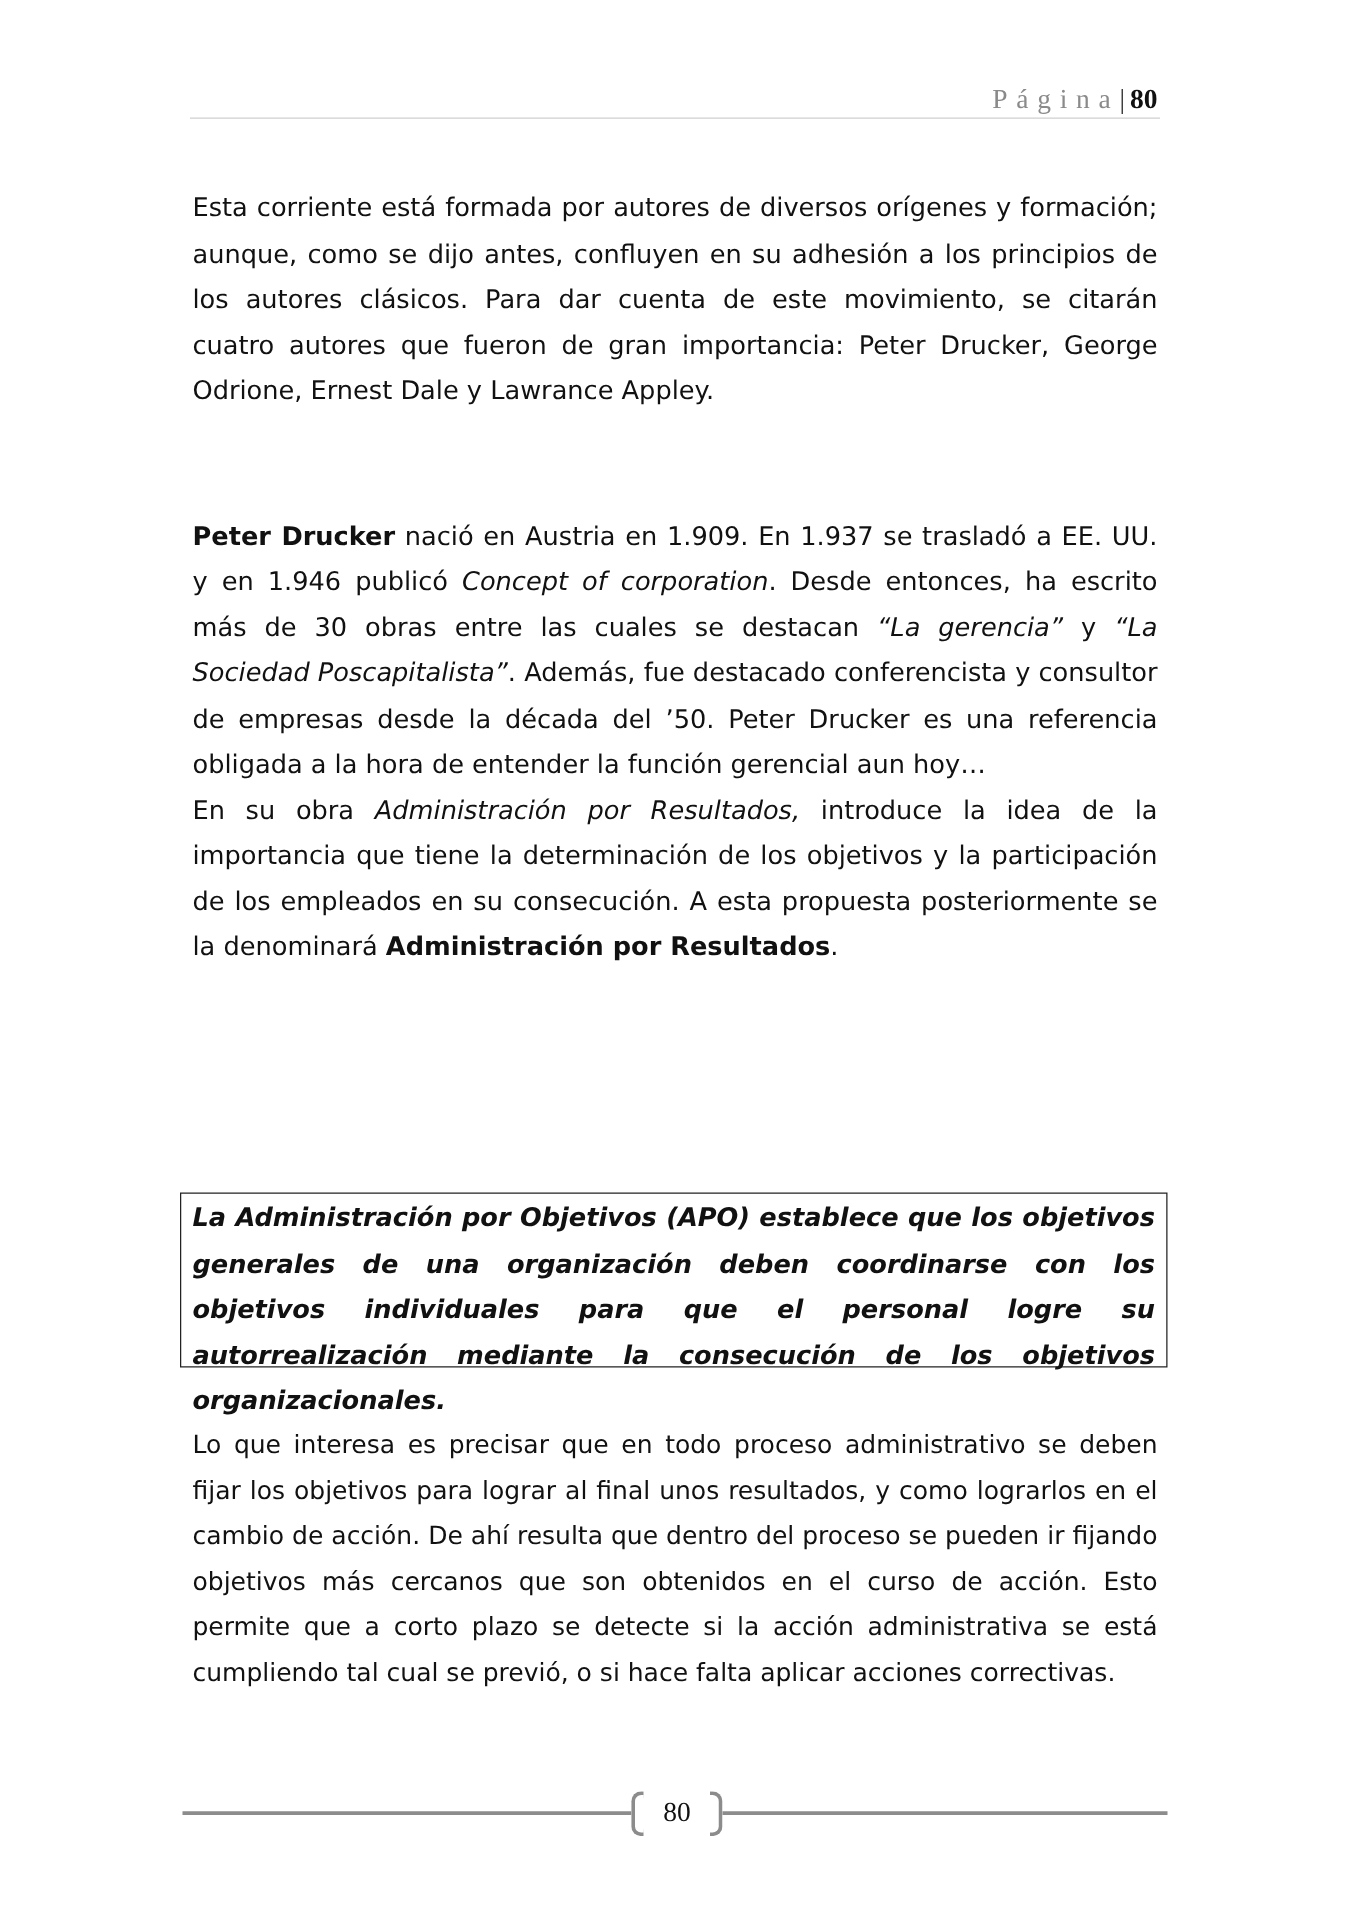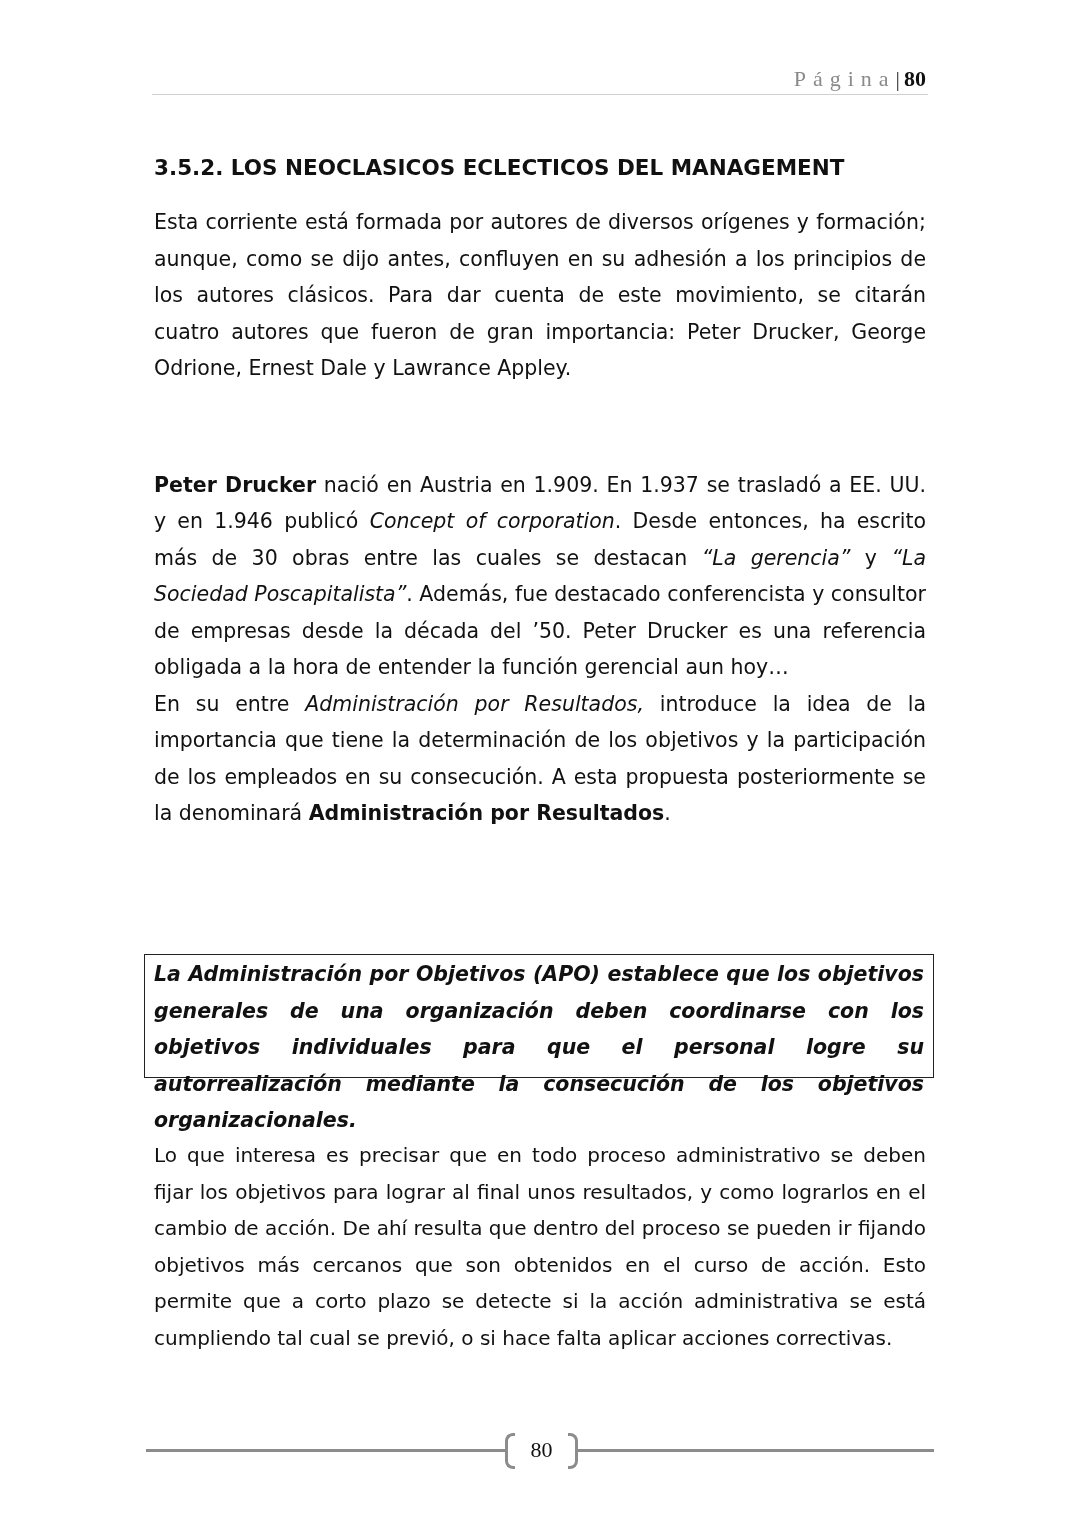--- a/index.html
+++ b/index.html
@@ -33,7 +33,6 @@
 </div>
 
 <div class="content">
-  <h2>3.5.2. LOS NEOCLASICOS ECLECTICOS DEL MANAGEMENT</h2>
   <p>Esta corriente está formada por autores de diversos orígenes y formación; aunque, como se dijo antes, confluyen en su adhesión a los principios de los autores clásicos. Para dar cuenta de este movimiento, se citarán cuatro autores que fueron de gran importancia: Peter Drucker, George Odrione, Ernest Dale y Lawrance Appley.</p>
   <div class="gap1"></div>
   <div class="gap2"></div>

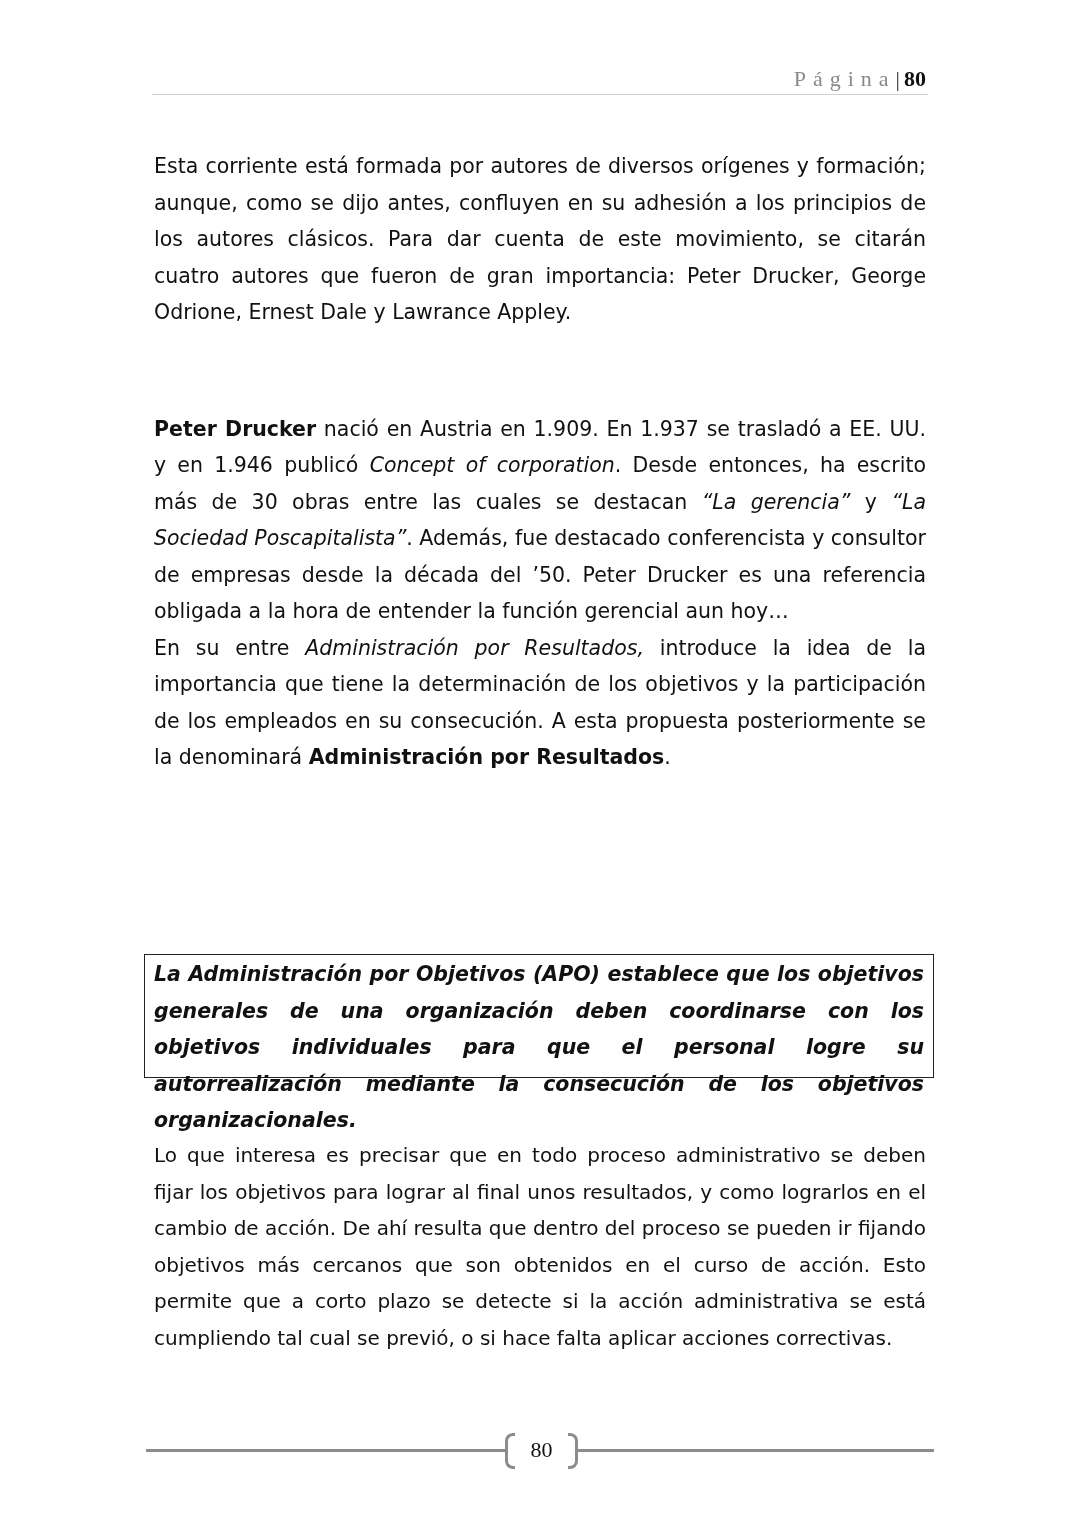--- a/index.html
+++ b/index.html
@@ -37,7 +37,7 @@
   <div class="gap1"></div>
   <div class="gap2"></div>
   <p><b>Peter Drucker</b><span> nació en Austria en 1.909. En 1.937 se trasladó a EE. UU. y en 1.946 publicó </span><i>Concept of corporation</i><span>. Desde entonces, ha escrito más de 30 obras entre las cuales se destacan </span><i>“La gerencia”</i><span> y </span><i>“La Sociedad Poscapitalista”</i><span>. Además, fue destacado conferencista y consultor de empresas desde la década del ’50. Peter Drucker es una referencia obligada a la hora de entender la función gerencial aun hoy…</span></p>
-  <p><span>En su entre </span><i>Administración por Resultados,</i><span> introduce la idea de la importancia que tiene la determinación de los objetivos y la participación de los empleados en su consecución. A esta propuesta posteriormente se la denominará </span><b>Administración por Resultados</b><span>.</span></p>
+  <p><span>En su obra </span><i>Administración por Resultados,</i><span> introduce la idea de la importancia que tiene la determinación de los objetivos y la participación de los empleados en su consecución. A esta propuesta posteriormente se la denominará </span><b>Administración por Resultados</b><span>.</span></p>
 </div>
 
 <div class="box">La Administración por Objetivos (APO) establece que los objetivos generales de una organización deben coordinarse con los objetivos individuales para que el personal logre su autorrealización mediante la consecución de los objetivos organizacionales.</div>

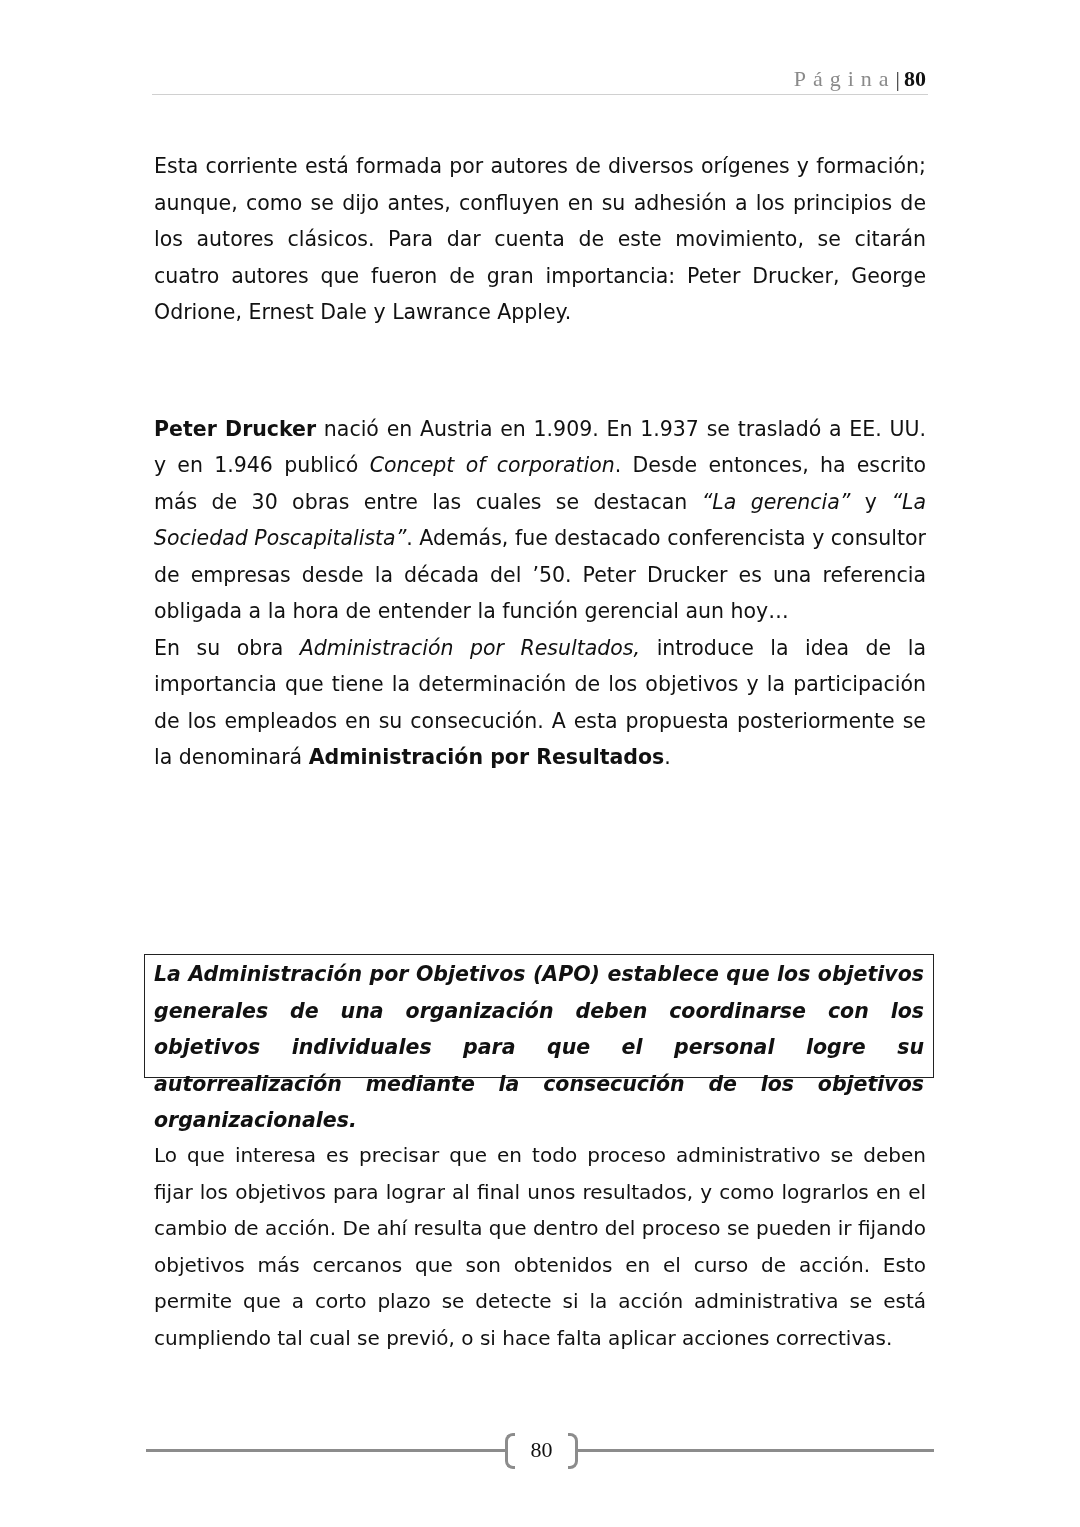--- a/index.html
+++ b/index.html
@@ -15,7 +15,7 @@
   p { margin:0; text-align:justify; }
   .gap1 { height:50px; }
   .gap2 { height:30px; }
-  .box { position:absolute; left:144px; top:954px; width:790px; height:124px; border:1.5px solid #222; box-sizing:border-box; padding:1px 9px; font-weight:bold; font-style:italic; font-size:20.5px; line-height:36.5px; text-align:justify; }
+  .box { position:absolute; left:144px; top:954px; width:790px; height:140px; border:1.5px solid #222; box-sizing:border-box; padding:1px 9px; font-weight:bold; font-style:italic; font-size:20.5px; line-height:36.5px; text-align:justify; }
   .after { position:absolute; left:154px; top:1137px; width:772px; font-size:20px; line-height:36.5px; }
   .footer-line { position:absolute; top:1449px; height:3px; background:#8c8c8c; }
   .brace { position:absolute; top:1433px; width:10px; height:36px; border:3px solid #8c8c8c; box-sizing:border-box; }

